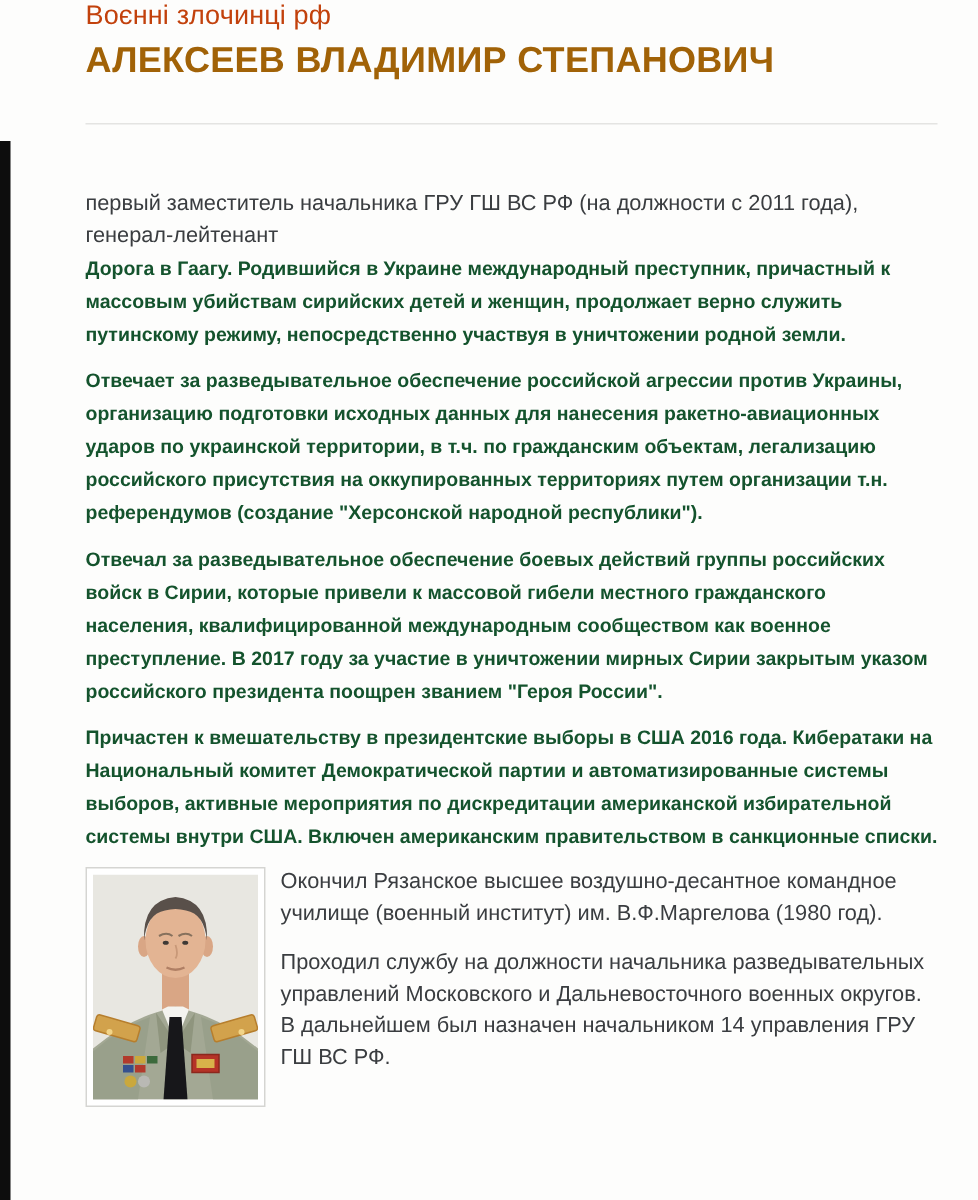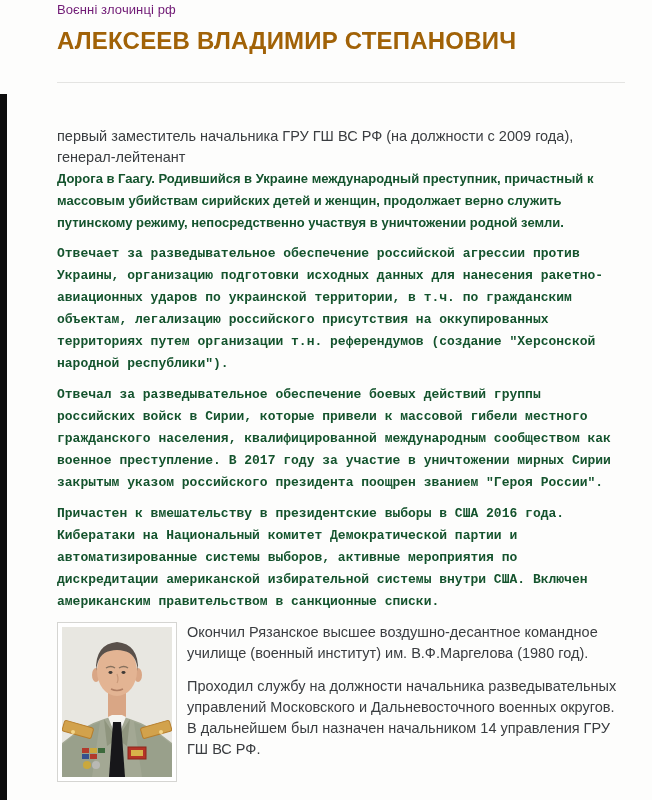--- a/index.html
+++ b/index.html
@@ -18,7 +18,7 @@
     padding: 2px 27px 0 57px;
   }
   .breadcrumb {
-    font-size: 13px; line-height: 16px; color: #701a75; letter-spacing: 0.1px;
+    font-size: 18px; line-height: 16px; color: #c2410c; letter-spacing: 0.1px;
   }
   .page-title {
     margin: 9px 0 0; font-size: 24px; line-height: 27px; font-weight: 700;

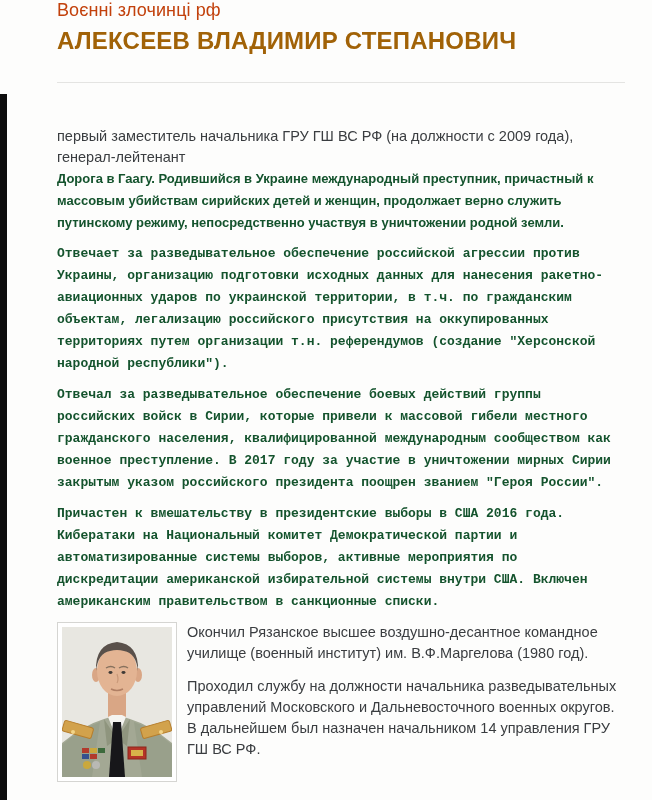--- a/index.html
+++ b/index.html
@@ -60,7 +60,7 @@
 
   <hr class="rule">
 
-  <p class="position-text">первый заместитель начальника ГРУ ГШ ВС РФ (на должности с 2009 года), генерал-лейтенант</p>
+  <p class="position-text">первый заместитель начальника ГРУ ГШ ВС РФ (на должности с 2011 года), генерал-лейтенант</p>
 
   <p class="lead-paragraph">Дорога в Гаагу. Родившийся в Украине международный преступник, причастный к массовым убийствам сирийских детей и женщин, продолжает верно служить путинскому режиму, непосредственно участвуя в уничтожении родной земли.</p>
 

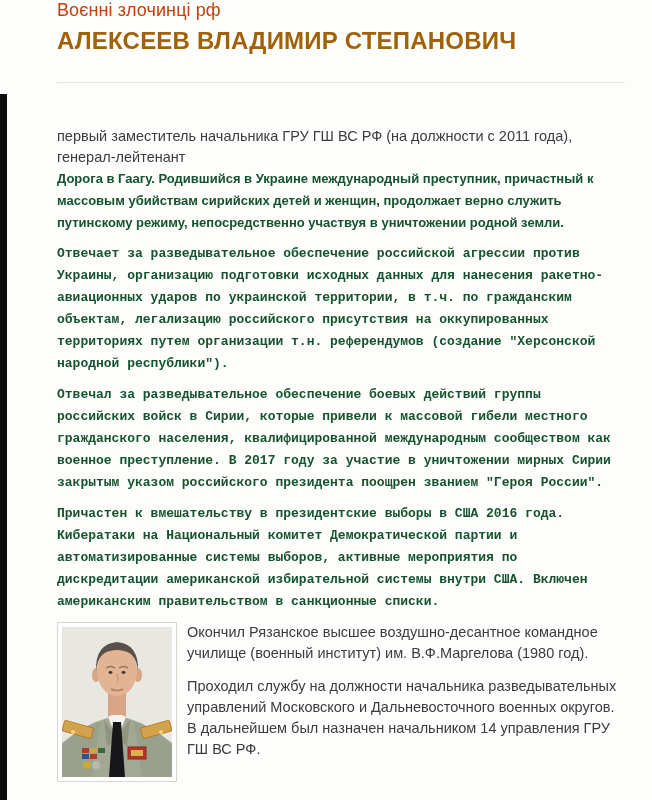--- a/index.html
+++ b/index.html
@@ -34,7 +34,7 @@
   .lead-paragraph, .accusation {
     font-weight: 700; font-size: 13px; line-height: 22px; color: #14532d;
   }
-  .accusation { margin-top: 9px; font-family: Liberation Mono, monospace; }
+  .accusation { margin-top: 9px; }
   .bio-section { margin-top: 9px; }
   .bio-section::after { content: ""; display: block; clear: both; }
   .portrait-frame {

